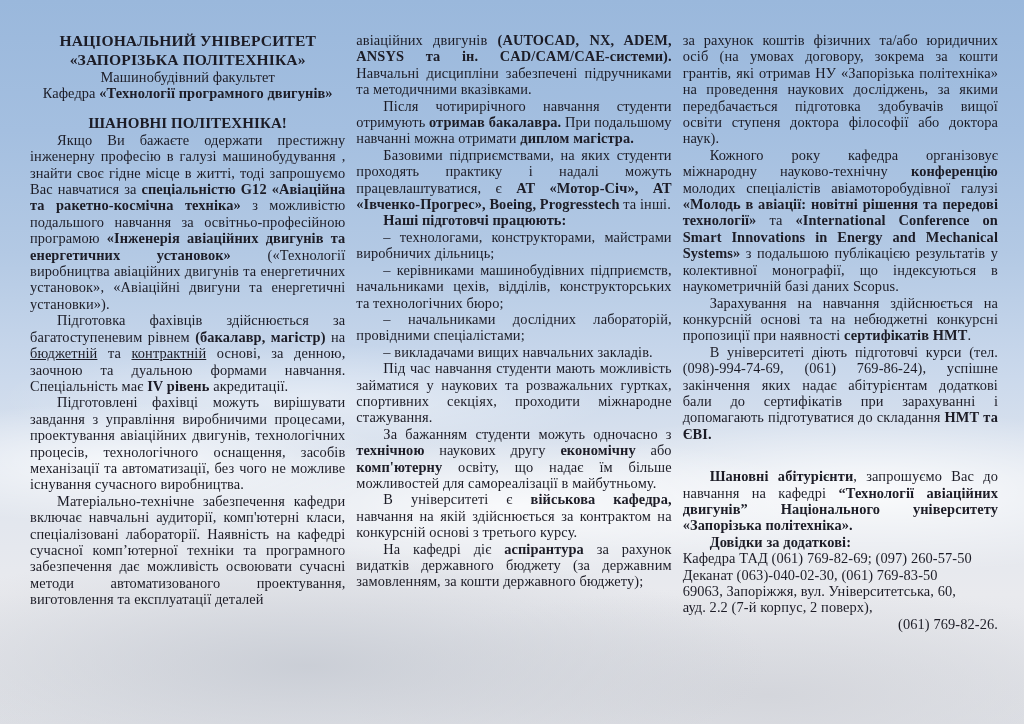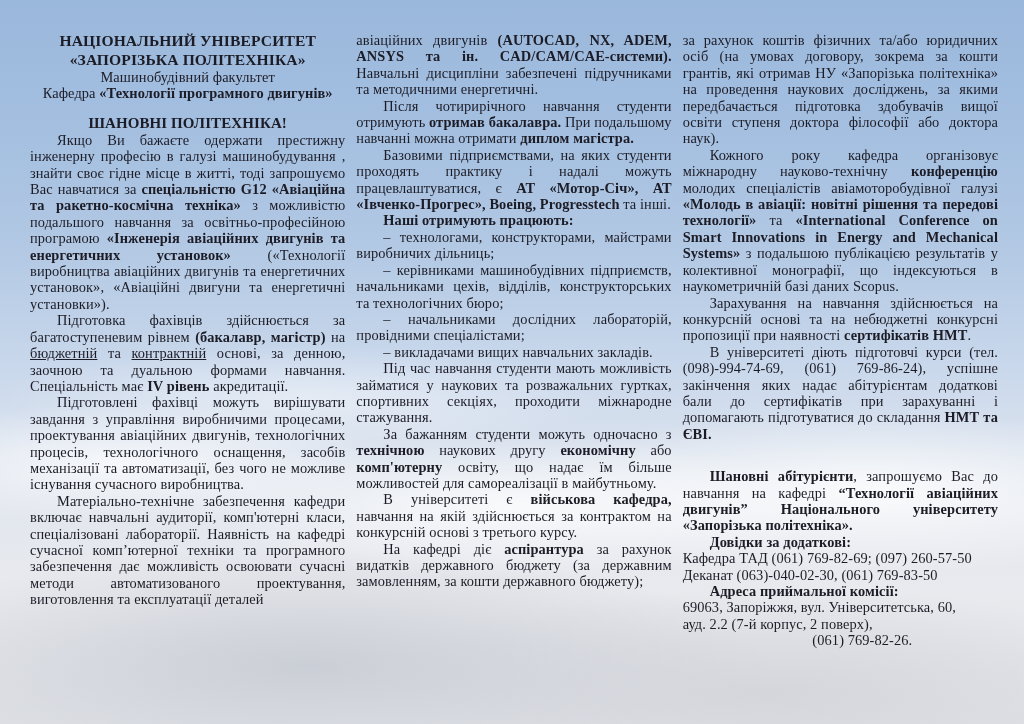--- a/index.html
+++ b/index.html
@@ -59,7 +59,7 @@
         <div class="block indent"><span>Матеріально-технічне забезпечення кафедри включає навчальні аудиторії, комп'ютерні класи, спеціалізовані лабораторії. Наявність на кафедрі сучасної комп’ютерної техніки та програмного забезпечення дає можливість освоювати сучасні методи автоматизованого проектування, виготовлення та експлуатації деталей</span></div>
       </div>
     <div class="col">
-        <div class="block"><span>авіаційних двигунів </span><span class="b">(AUTOCAD, NX, ADEM, ANSYS та ін. CAD/CAM/CAE-системи).</span><span> Навчальні дисципліни забезпечені підручниками та методичними енергетичні.</span></div>
+        <div class="block"><span>авіаційних двигунів </span><span class="b">(AUTOCAD, NX, ADEM, ANSYS та ін. CAD/CAM/CAE-системи).</span><span> Навчальні дисципліни забезпечені підручниками та методичними вказівками.</span></div>
         <div class="block indent"><span>Після чотирирічного навчання студенти отримують </span><span class="b">отримав бакалавра.</span><span> При подальшому навчанні можна отримати </span><span class="b">диплом магістра.</span></div>
         <div class="block indent"><span>Базовими підприємствами, на яких студенти проходять практику і надалі можуть працевлаштуватися, є </span><span class="b">АТ «Мотор-Січ», АТ «Івченко-Прогрес», Boeing, Progresstech</span><span> та інші.</span></div>
         <div class="block indent"><span class="b">Наші отримують працюють:</span></div>

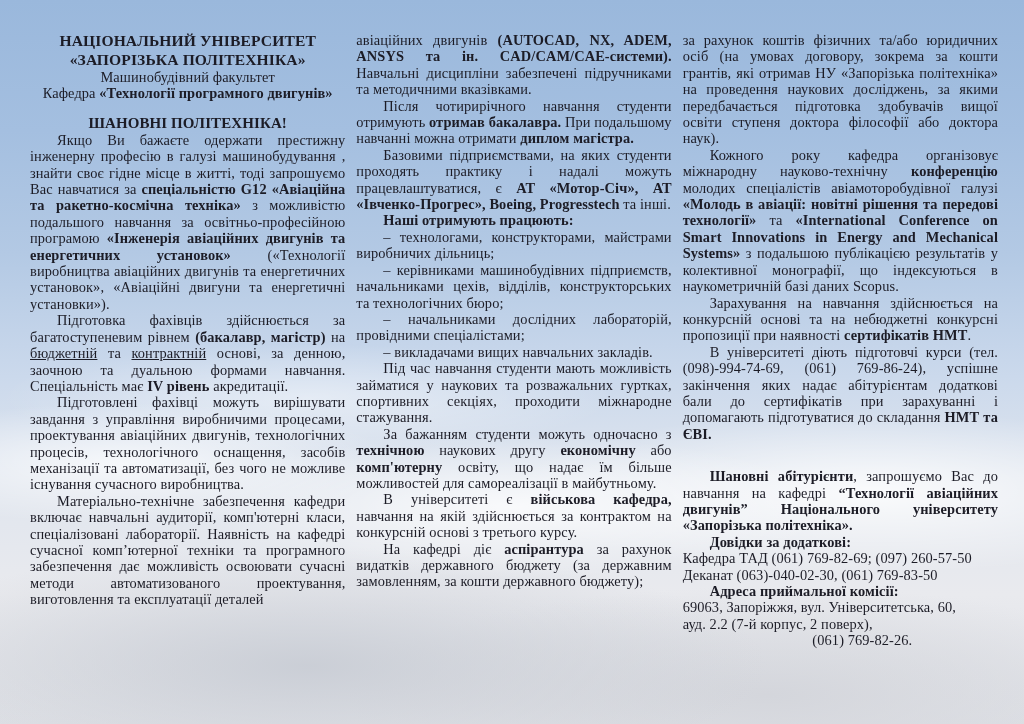--- a/index.html
+++ b/index.html
@@ -62,7 +62,7 @@
         <div class="block"><span>авіаційних двигунів </span><span class="b">(AUTOCAD, NX, ADEM, ANSYS та ін. CAD/CAM/CAE-системи).</span><span> Навчальні дисципліни забезпечені підручниками та методичними вказівками.</span></div>
         <div class="block indent"><span>Після чотирирічного навчання студенти отримують </span><span class="b">отримав бакалавра.</span><span> При подальшому навчанні можна отримати </span><span class="b">диплом магістра.</span></div>
         <div class="block indent"><span>Базовими підприємствами, на яких студенти проходять практику і надалі можуть працевлаштуватися, є </span><span class="b">АТ «Мотор-Січ», АТ «Івченко-Прогрес», Boeing, Progresstech</span><span> та інші.</span></div>
-        <div class="block indent"><span class="b">Наші отримують працюють:</span></div>
+        <div class="block indent"><span class="b">Наші підготовчі працюють:</span></div>
         <div class="block indent"><span>– технологами, конструкторами, майстрами виробничих дільниць;</span></div>
         <div class="block indent"><span>– керівниками машинобудівних підприємств, начальниками цехів, відділів, конструкторських та технологічних бюро;</span></div>
         <div class="block indent"><span>– начальниками дослідних лабораторій, провідними спеціалістами;</span></div>

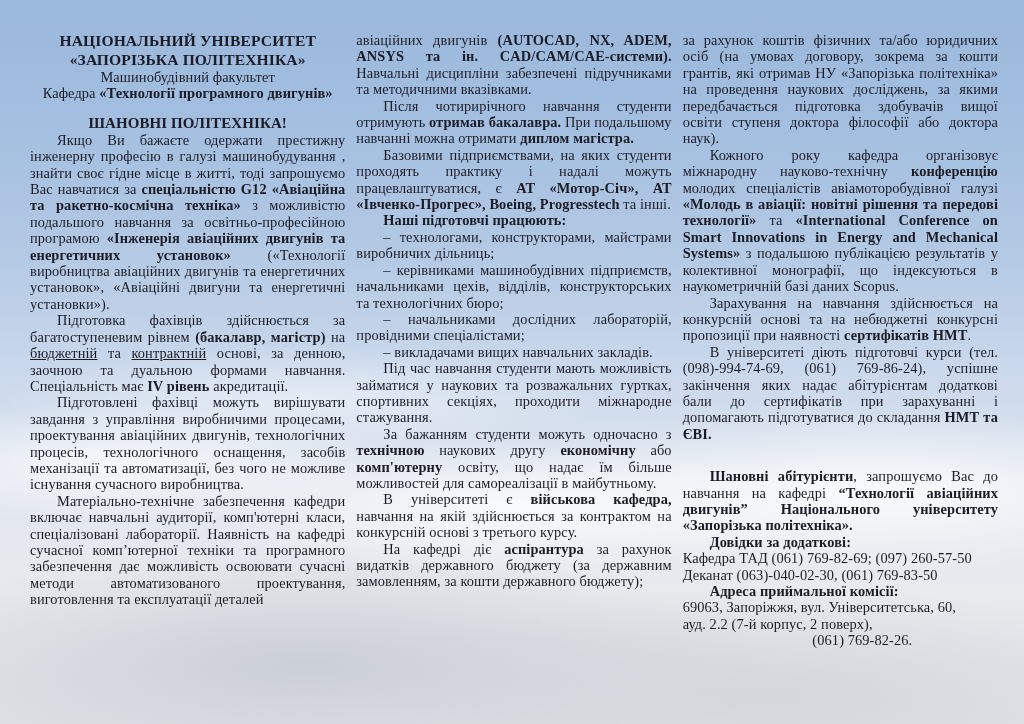--- a/index.html
+++ b/index.html
@@ -82,7 +82,6 @@
         <div class="block indent align-left"><span class="b">Довідки за додаткові:</span></div>
         <div class="block align-left"><span>Кафедра ТАД (061) 769-82-69; (097) 260-57-50</span></div>
         <div class="block align-left"><span>Деканат (063)-040-02-30, (061) 769-83-50</span></div>
-        <div class="block indent align-left"><span class="b">Адреса приймальної комісії:</span></div>
         <div class="block align-left"><span>69063, Запоріжжя, вул. Університетська, 60,</span></div>
         <div class="block align-left"><span>ауд. 2.2 (7-й корпус, 2 поверх),</span></div>
         <div class="block align-left hang"><span>(061) 769-82-26.</span></div>

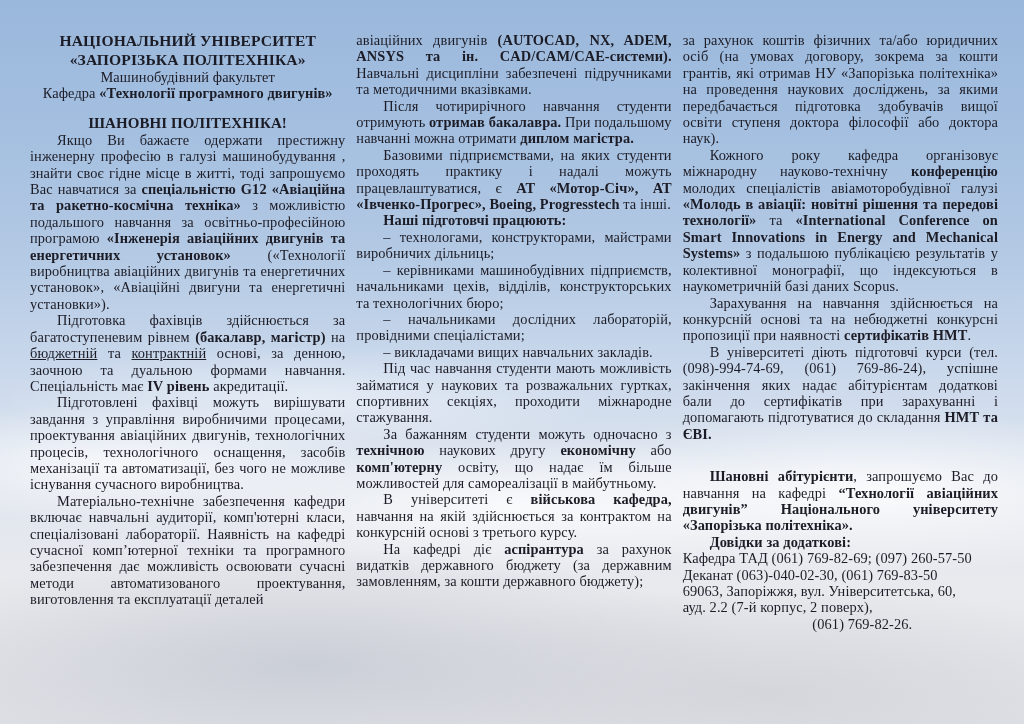--- a/index.html
+++ b/index.html
@@ -34,7 +34,7 @@
   .block.indent { text-indent:27px; }
   .align-center { text-align:center; text-indent:0; }
   .align-left  { text-align:left; }
-  .hang { padding-left:44px; text-align:center; }
+  .hang { padding-left:44px; text-align:right; }
   .title { font-size:15.6px; line-height:18.5px; }
   .greet { font-size:15px; line-height:18px; }
   .b { font-weight:bold; }

